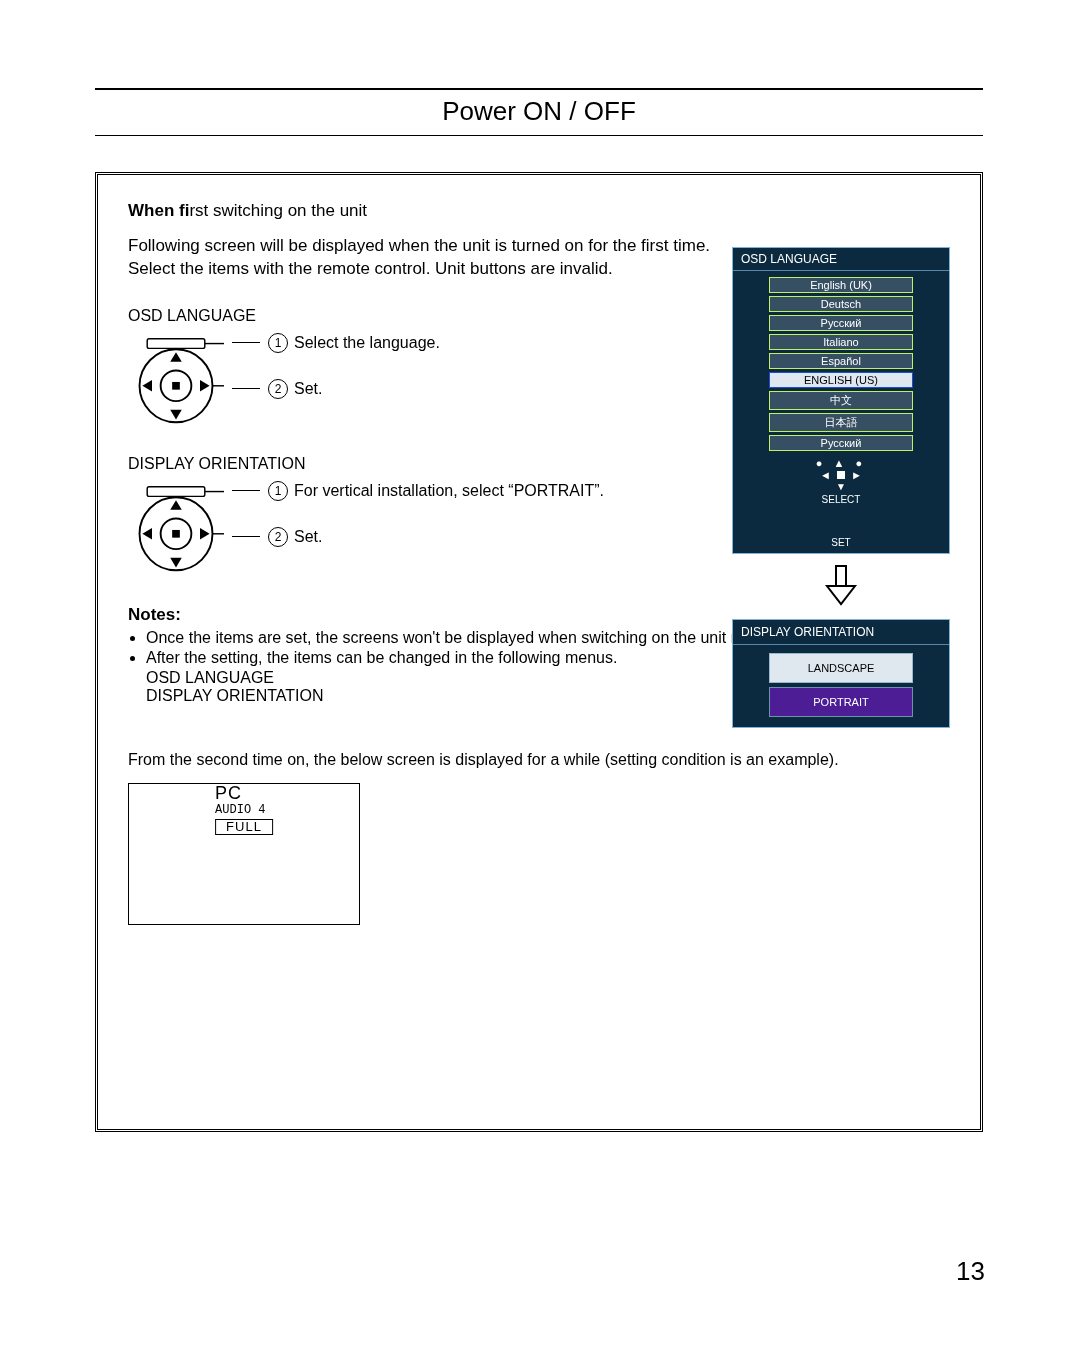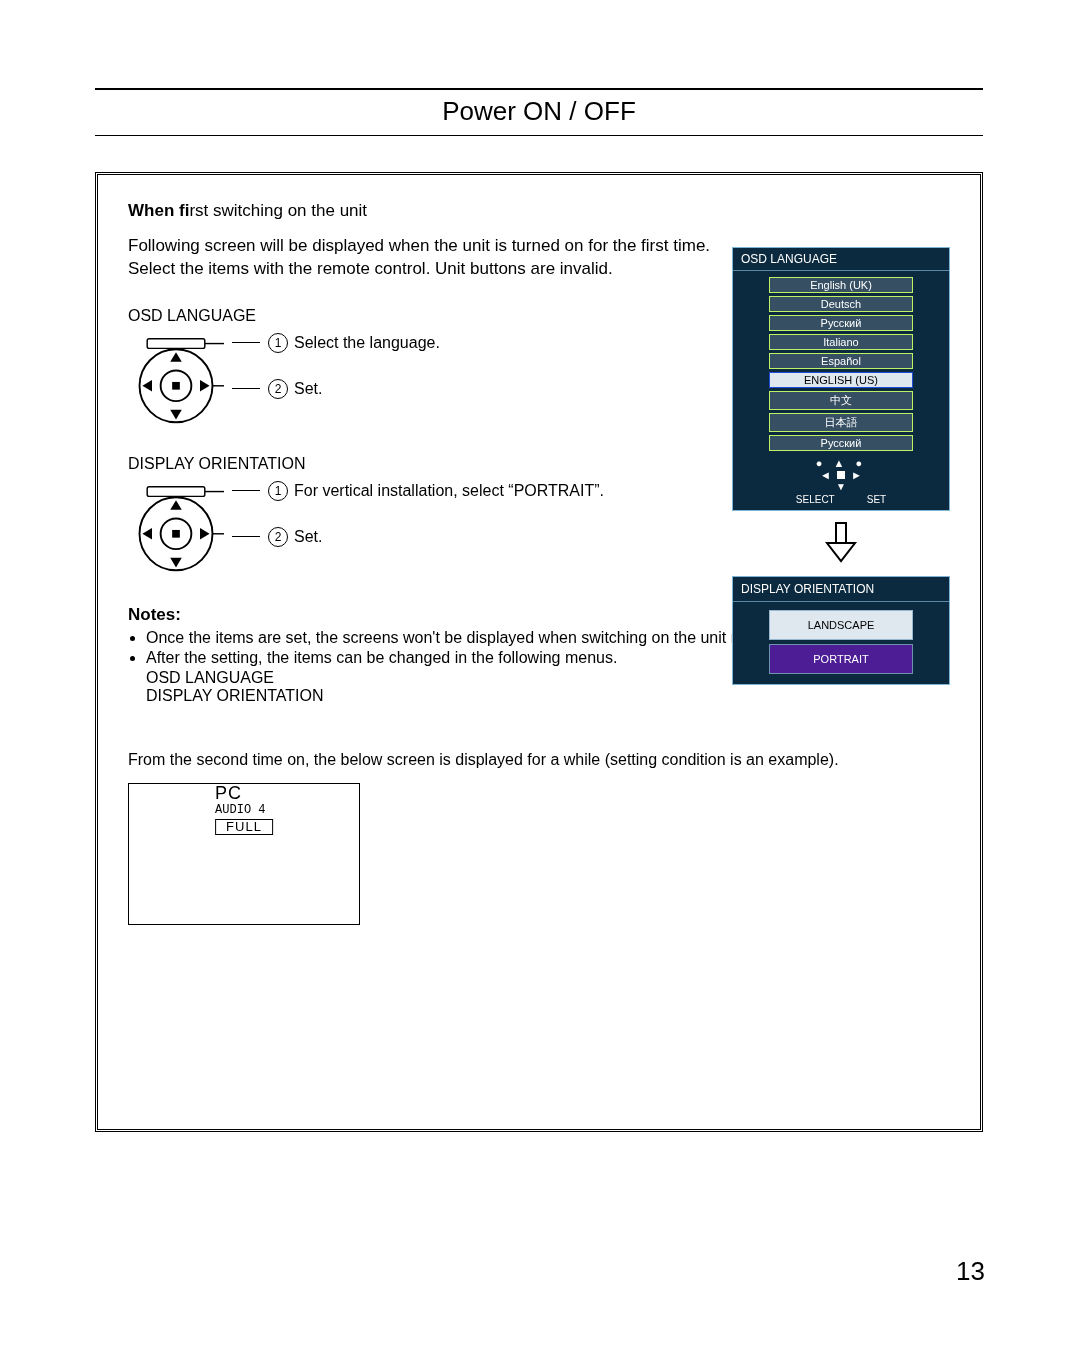--- a/index.html
+++ b/index.html
@@ -88,7 +88,7 @@
   .osd-nav .dots{letter-spacing:4px;}
   .osd-nav .row2{display:flex;justify-content:center;gap:6px;align-items:center;}
   .osd-nav .sq{width:8px;height:8px;background:#fff;display:inline-block;}
-  .osd-nav .labels{display:flex;justify-content:center;gap:32px;font-size:10px;margin-top:2px;}
+  .osd-nav .labels{display:flex;justify-content:center;gap:32px;font-size:10px;margin-top:2px;flex-direction:column;}
 
   .down-arrow{
     text-align:center;margin:10px 0 8px 0;

